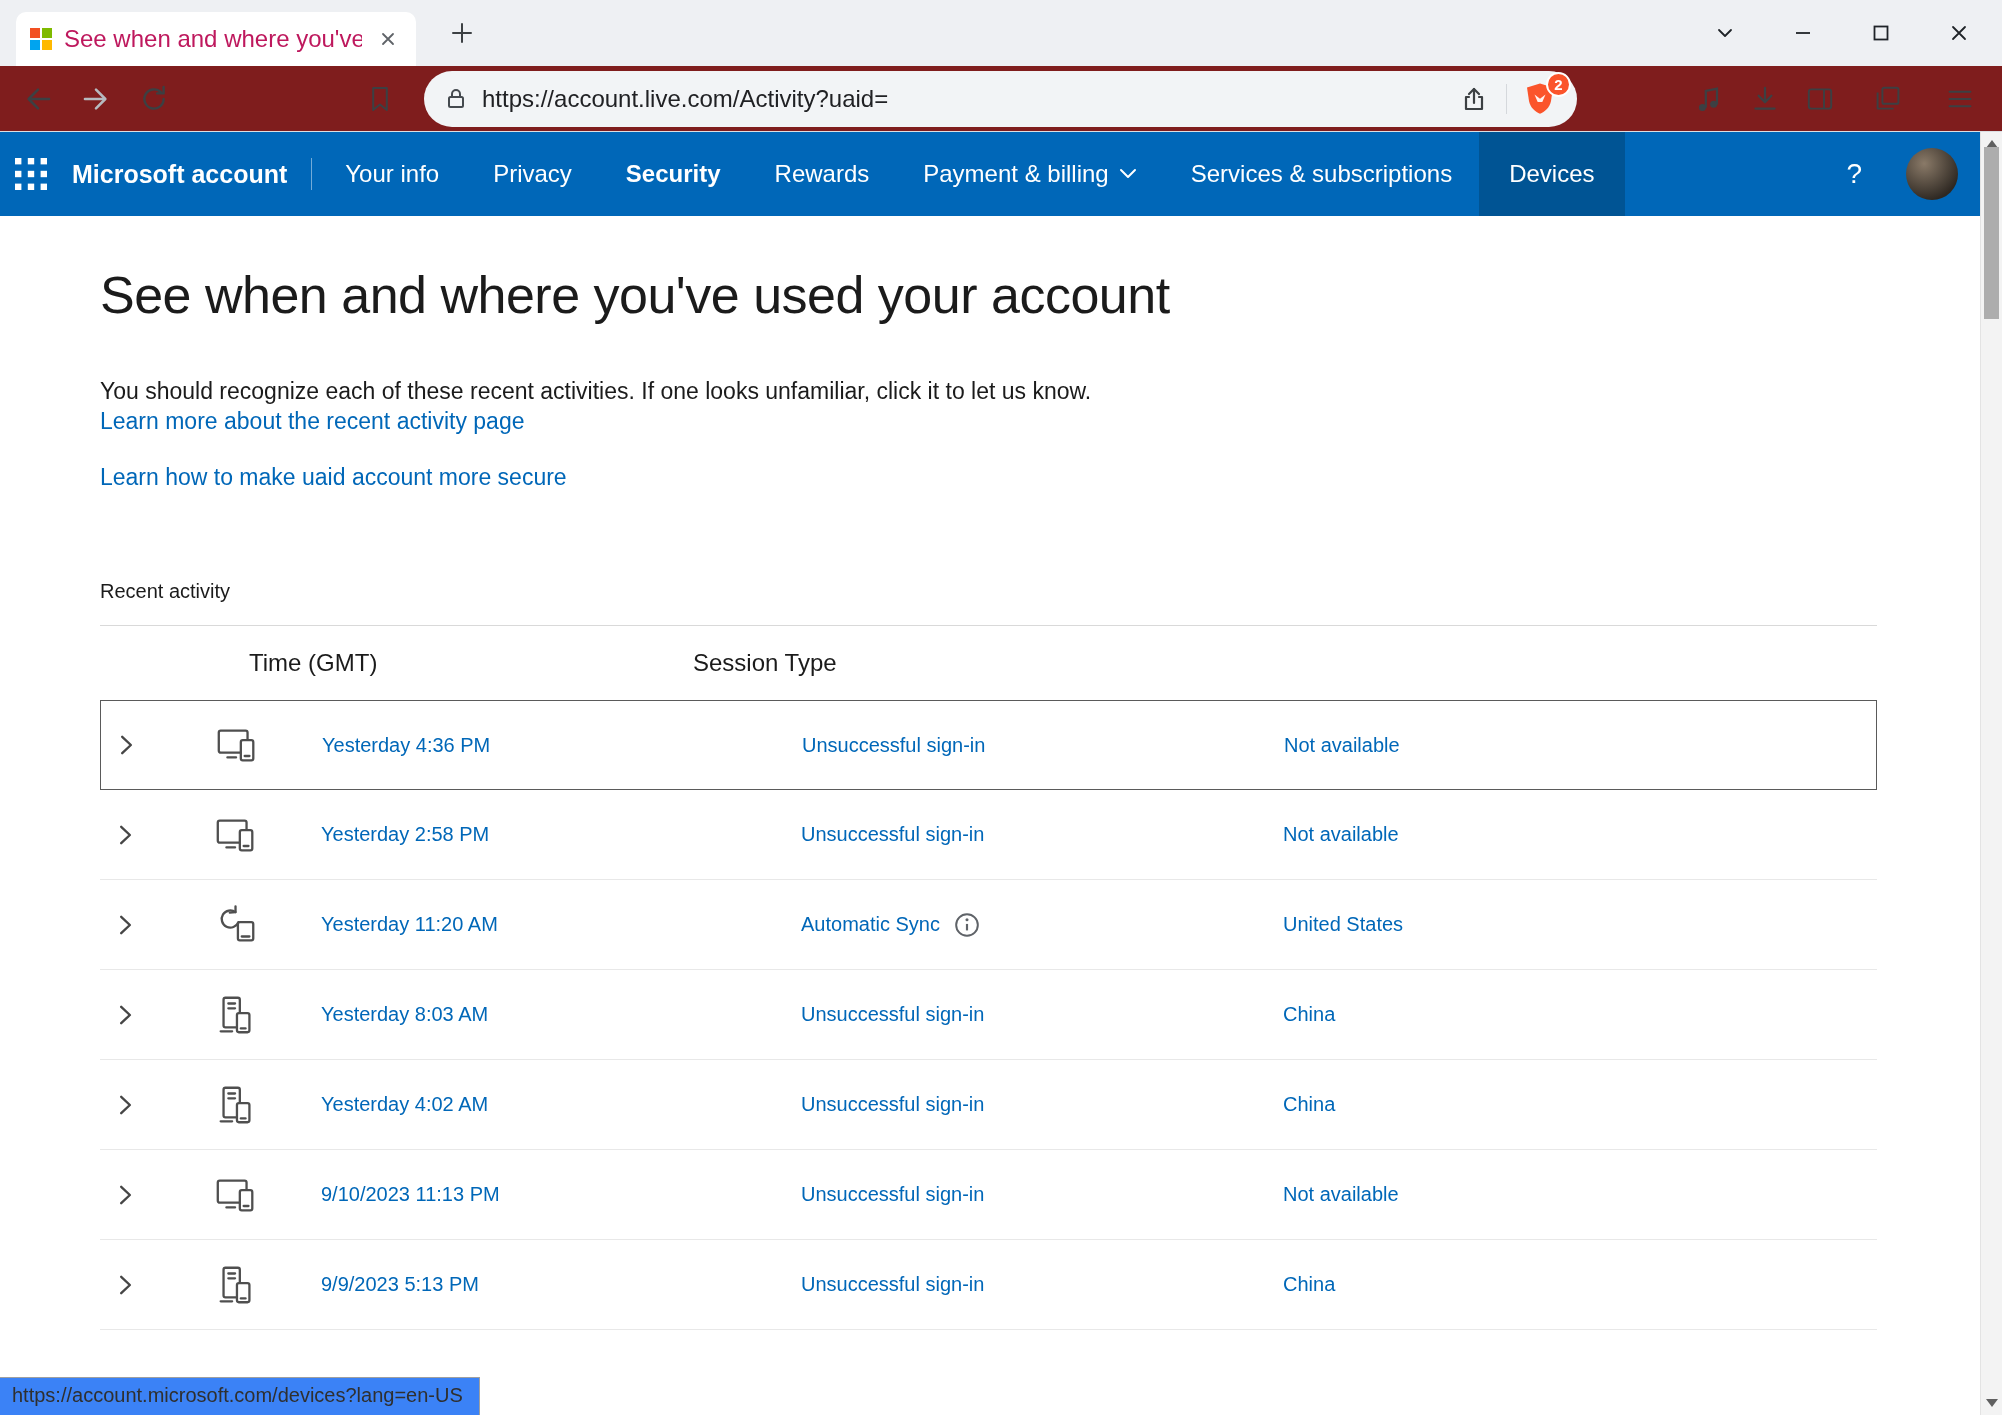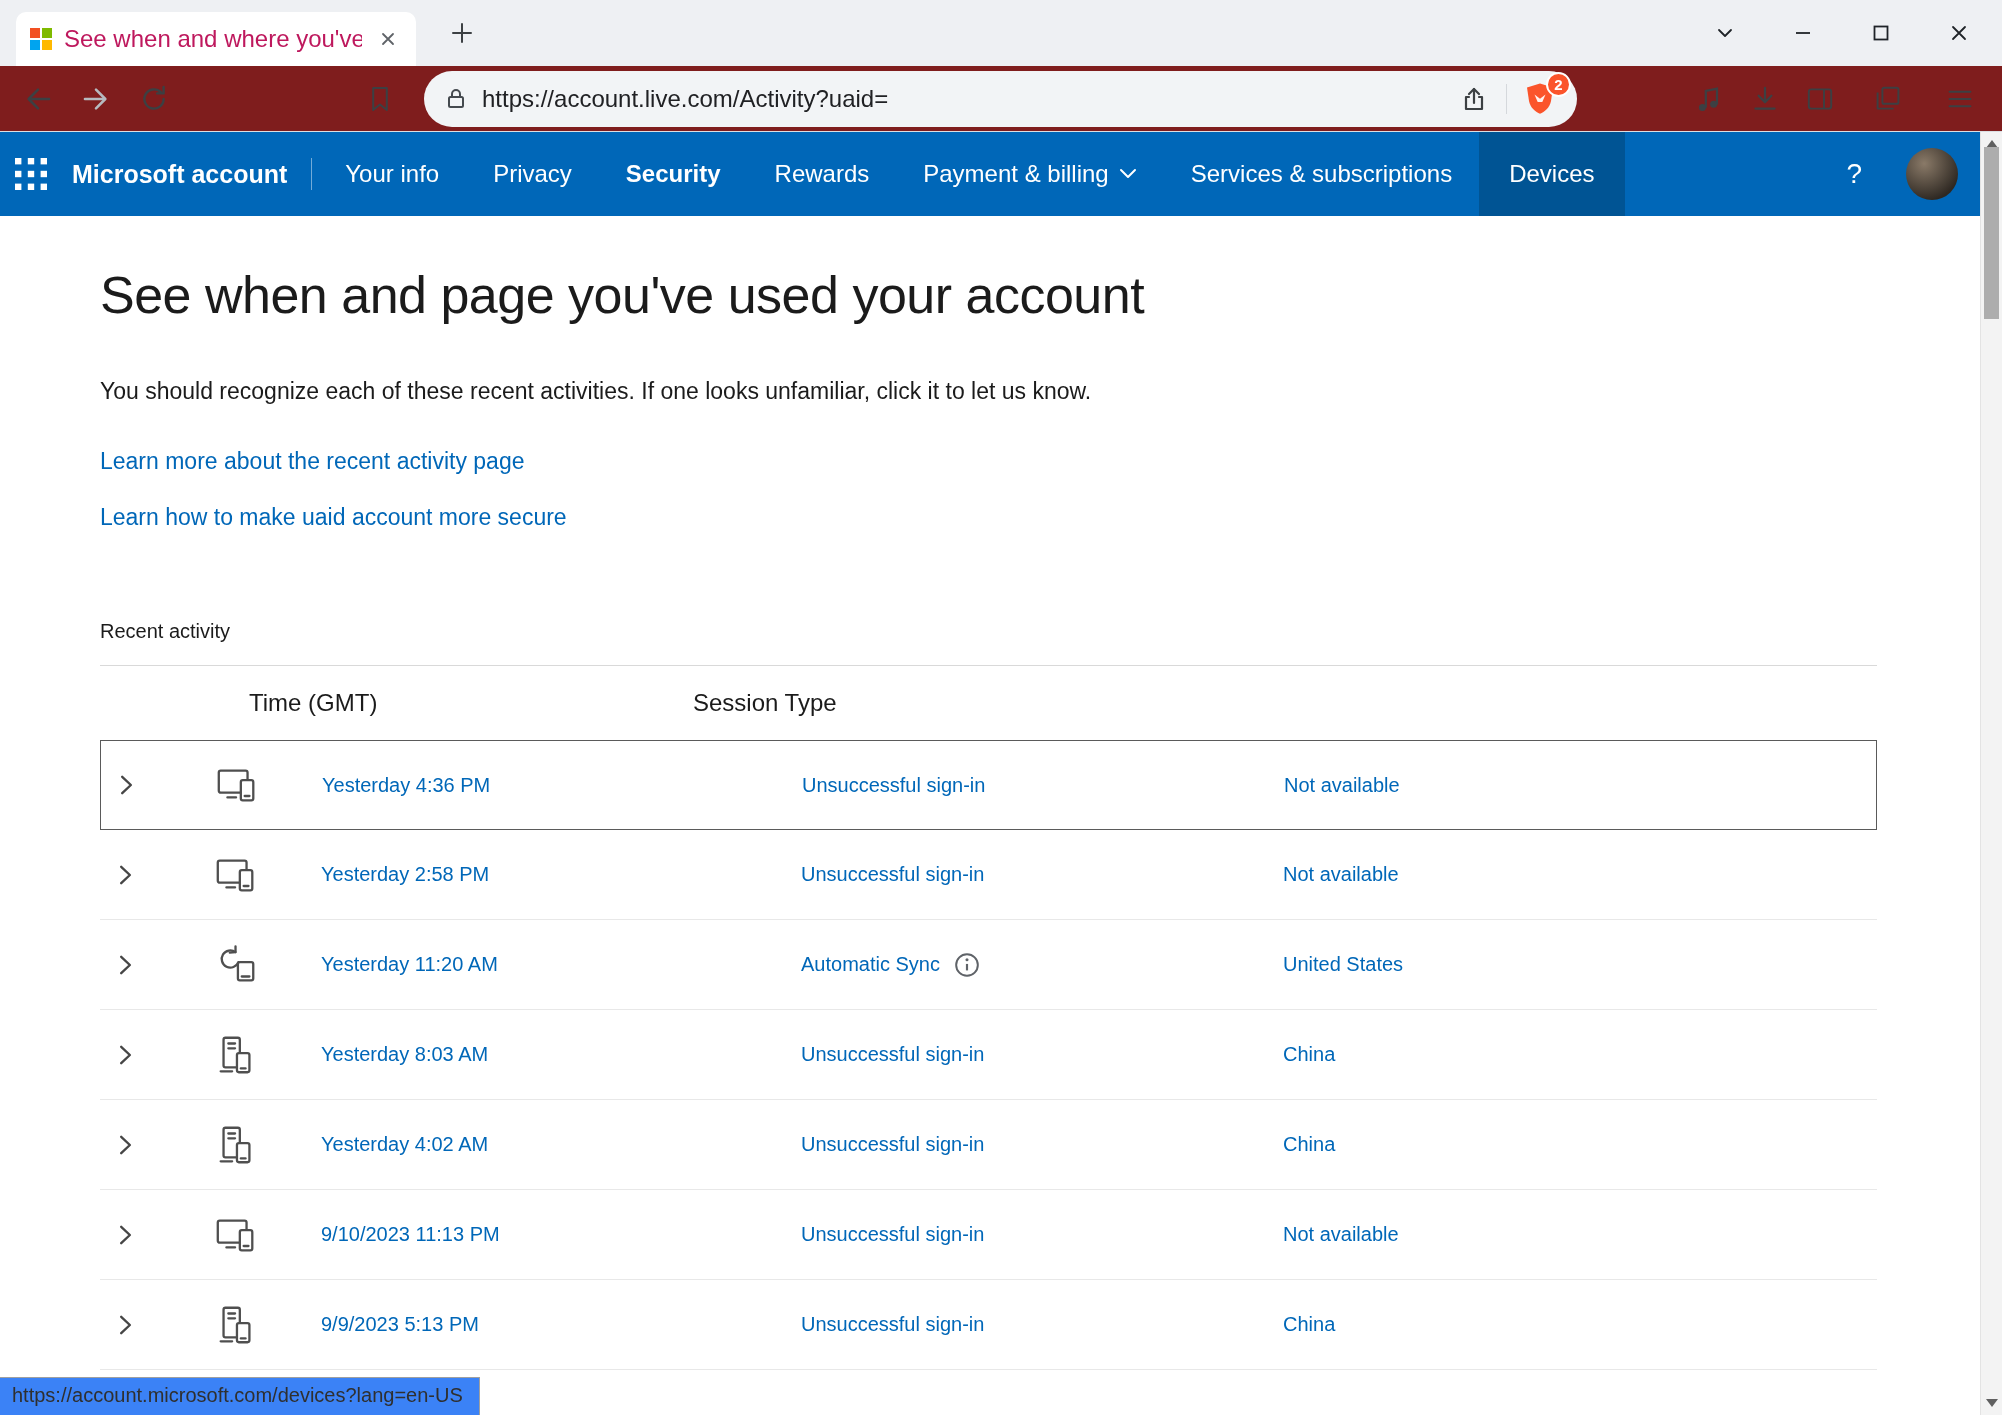--- a/index.html
+++ b/index.html
@@ -257,7 +257,7 @@
   </div>
 
   <div class="content">
-    <h1 class="page-title">See when and page you've used your account</h1>
+    <h1 class="page-title">See when and where you've used your account</h1>
     <p class="subtitle">You should recognize each of these recent activities. If one looks unfamiliar, click it to let us know.</p>
     <a class="learn-link">Learn more about the recent activity page</a>
     <a class="learn-link">Learn how to make uaid account more secure</a>

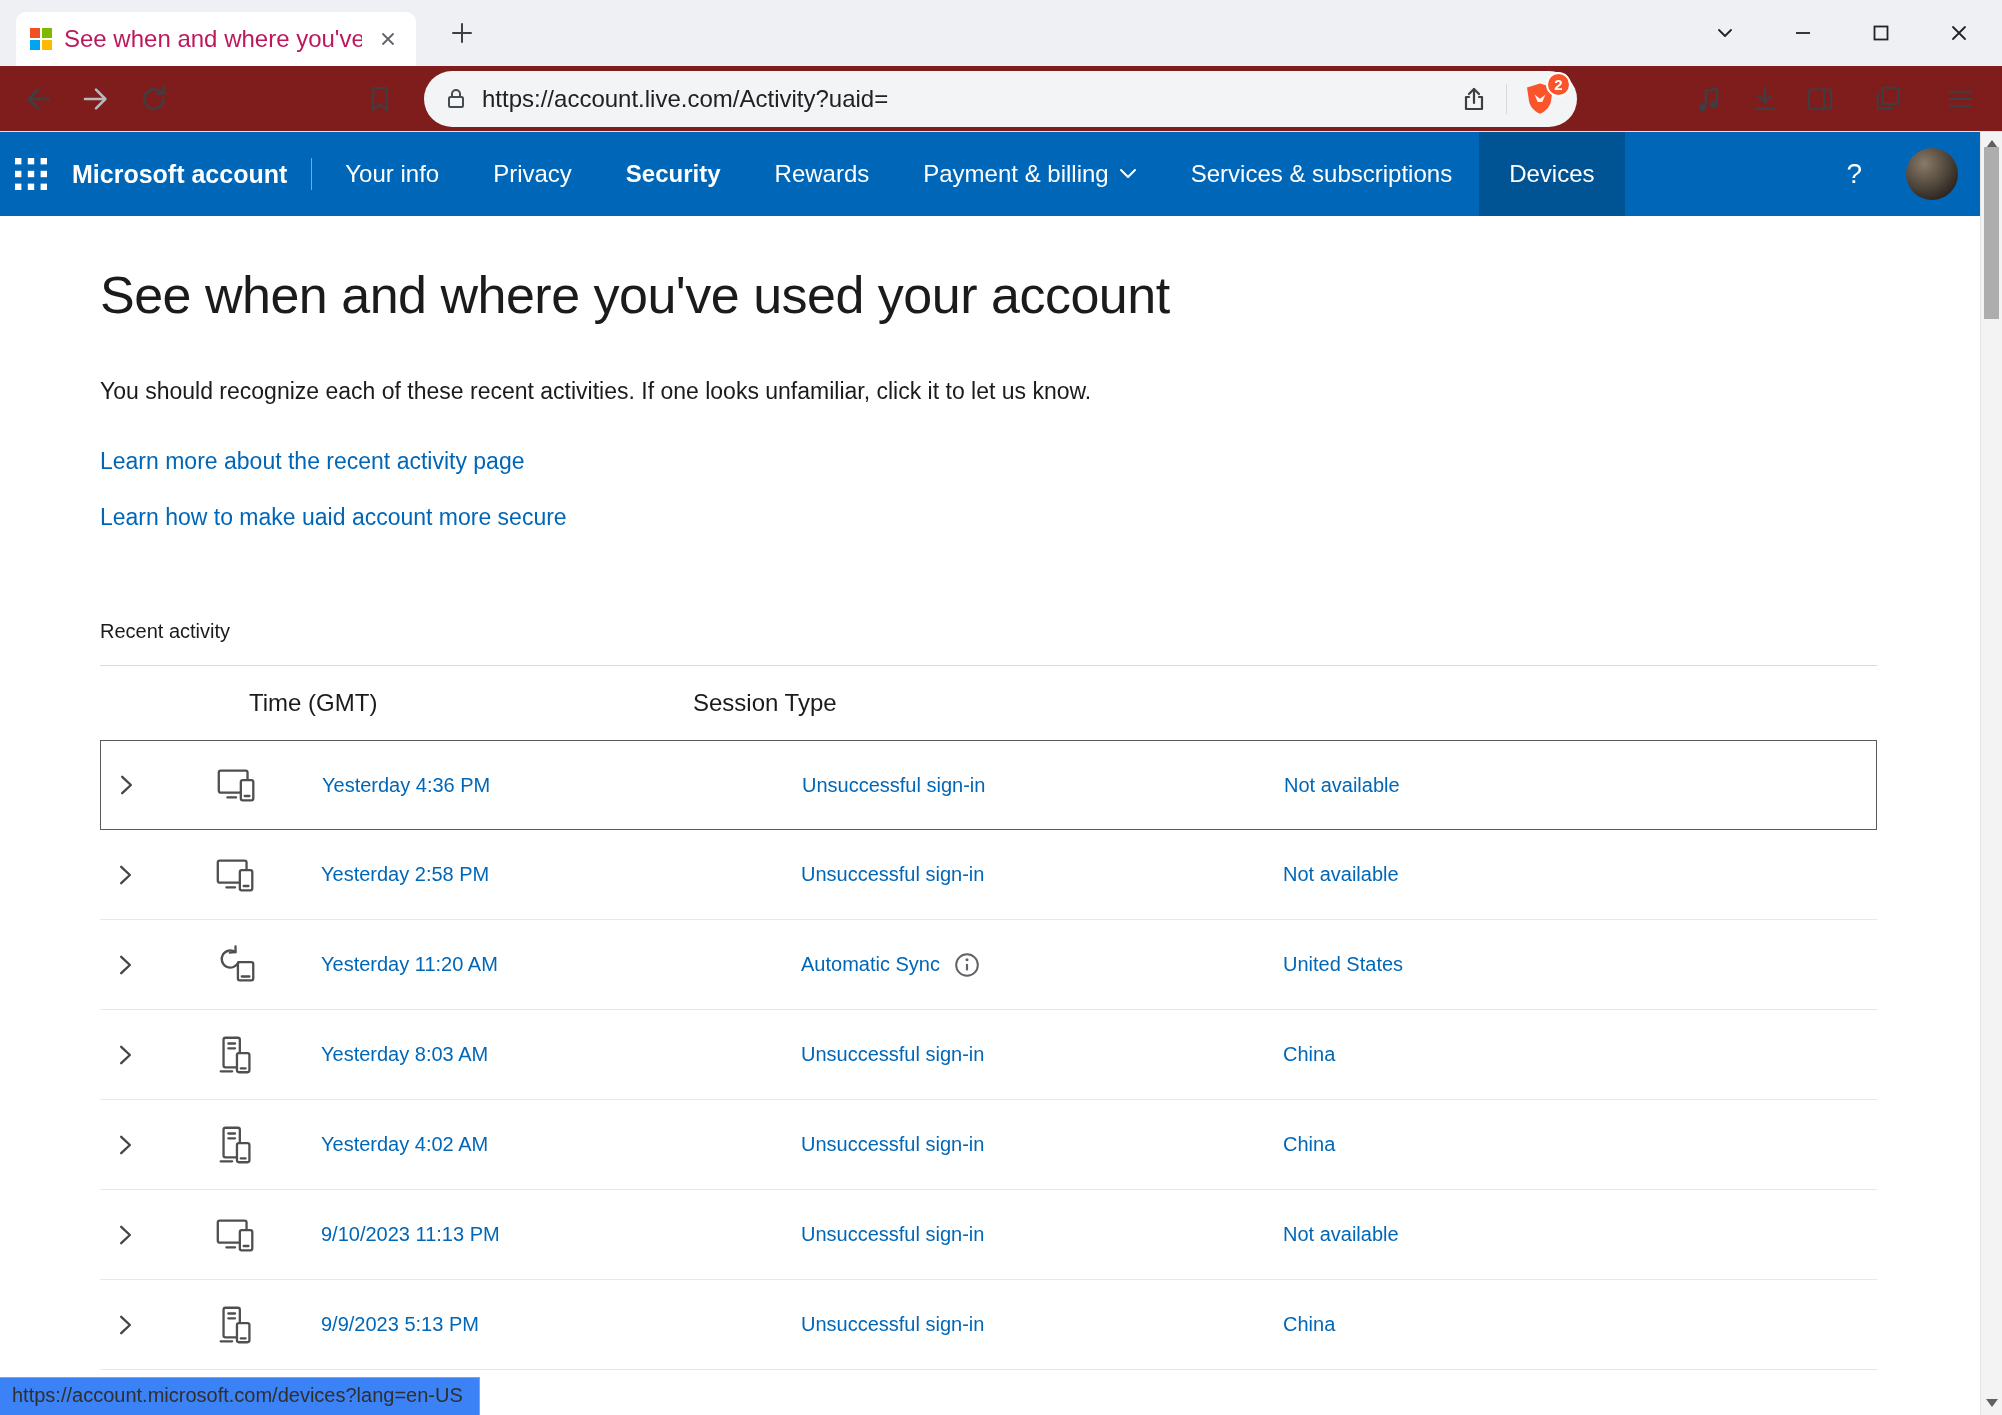--- a/index.html
+++ b/index.html
@@ -54,7 +54,7 @@
   .content{padding:48px 0 0 100px;width:1980px;}
   .page-title{font-size:52px;font-weight:300;color:#1b1b1b;line-height:62px;letter-spacing:-0.5px;}
   .subtitle{font-size:23px;color:#1b1b1b;margin-top:50px;line-height:30px;}
-  .learn-link{display:block;font-size:23px;color:var(--link,#0067b8);margin-top:40px;width:max-content;
+  .learn-link{display:block;font-size:23px;color:var(--link,#0067b8);width:max-content;
               text-decoration:none;cursor:pointer;line-height:30px;}
   .learn-link + .learn-link{margin-top:26px;}
   .section-title{font-size:20px;font-weight:400;color:#1b1b1b;margin-top:88px;}

